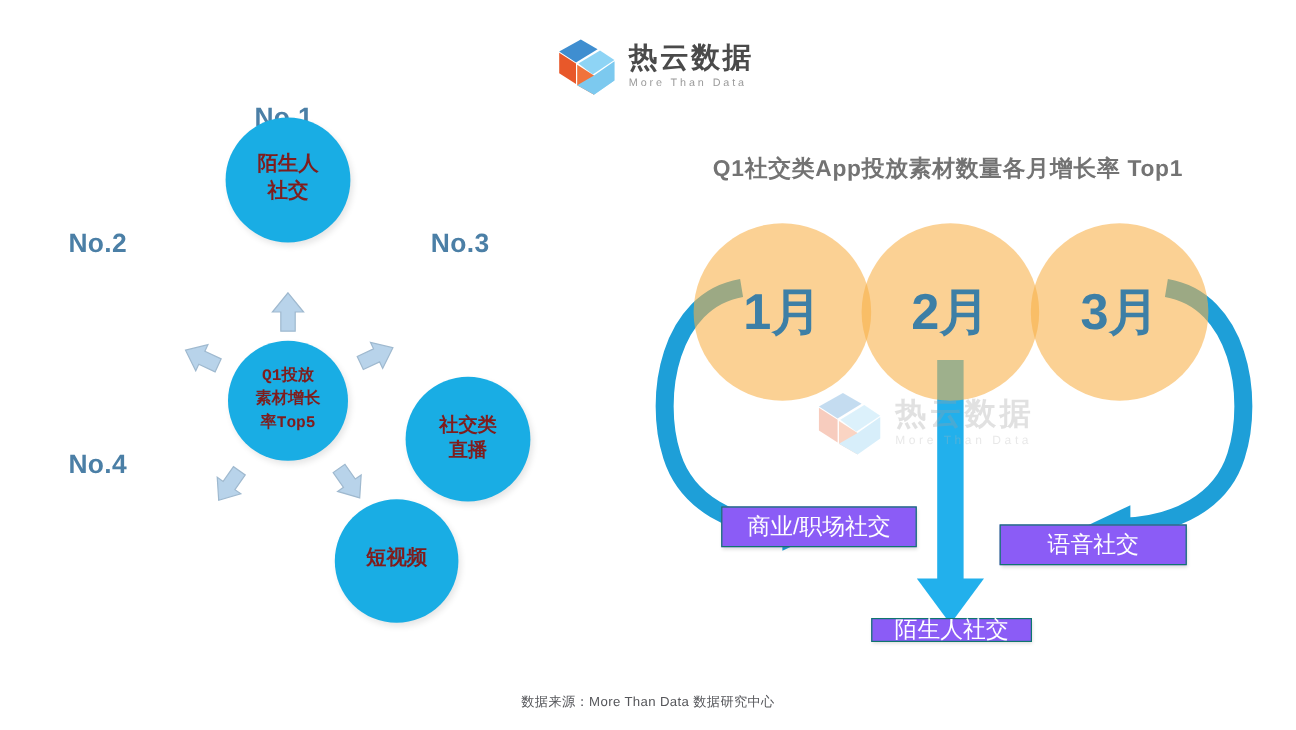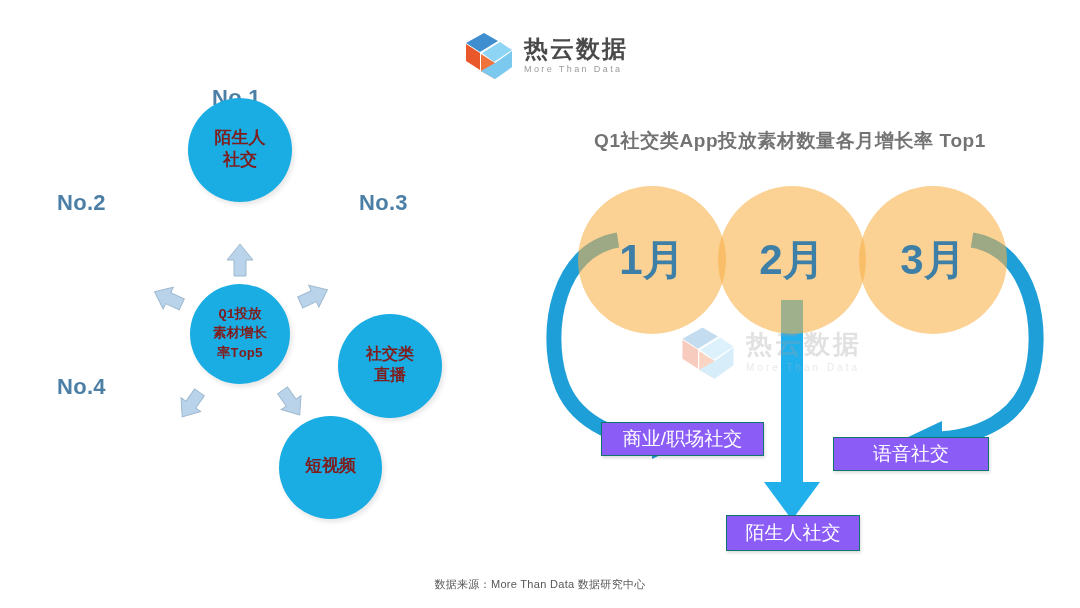--- a/index.html
+++ b/index.html
@@ -85,7 +85,7 @@
   }
   .chip-left   { left: 101px; top: 422px; width: 163px; height: 34px; }
   .chip-right  { left: 333px; top: 437px; width: 156px; height: 34px; }
-  .chip-bottom { left: 226px; top: 515px; width: 134px; height: 36px; justify-content: center; }
+  .chip-bottom { left: 226px; top: 515px; width: 134px; height: 20px; justify-content: center; }
 
   .footer {
     position: absolute; left: 0; right: 0; bottom: 16px;

